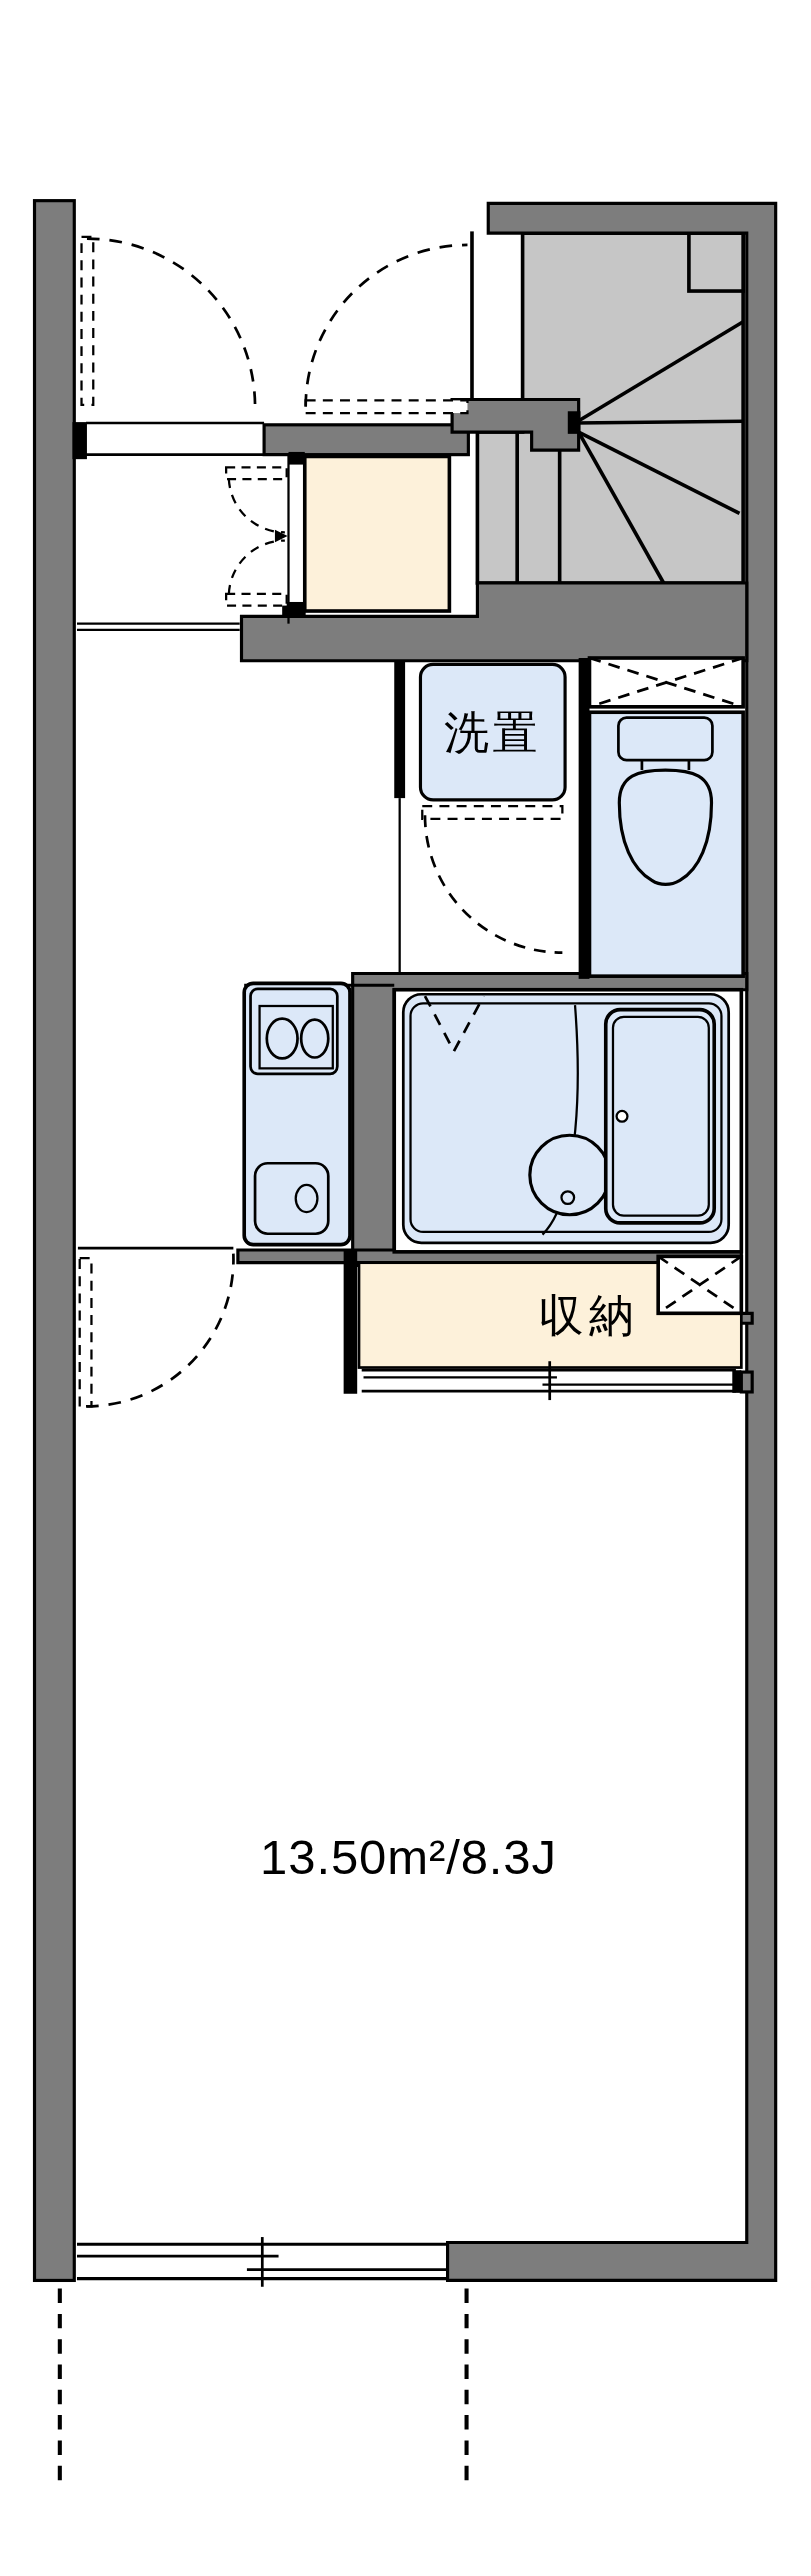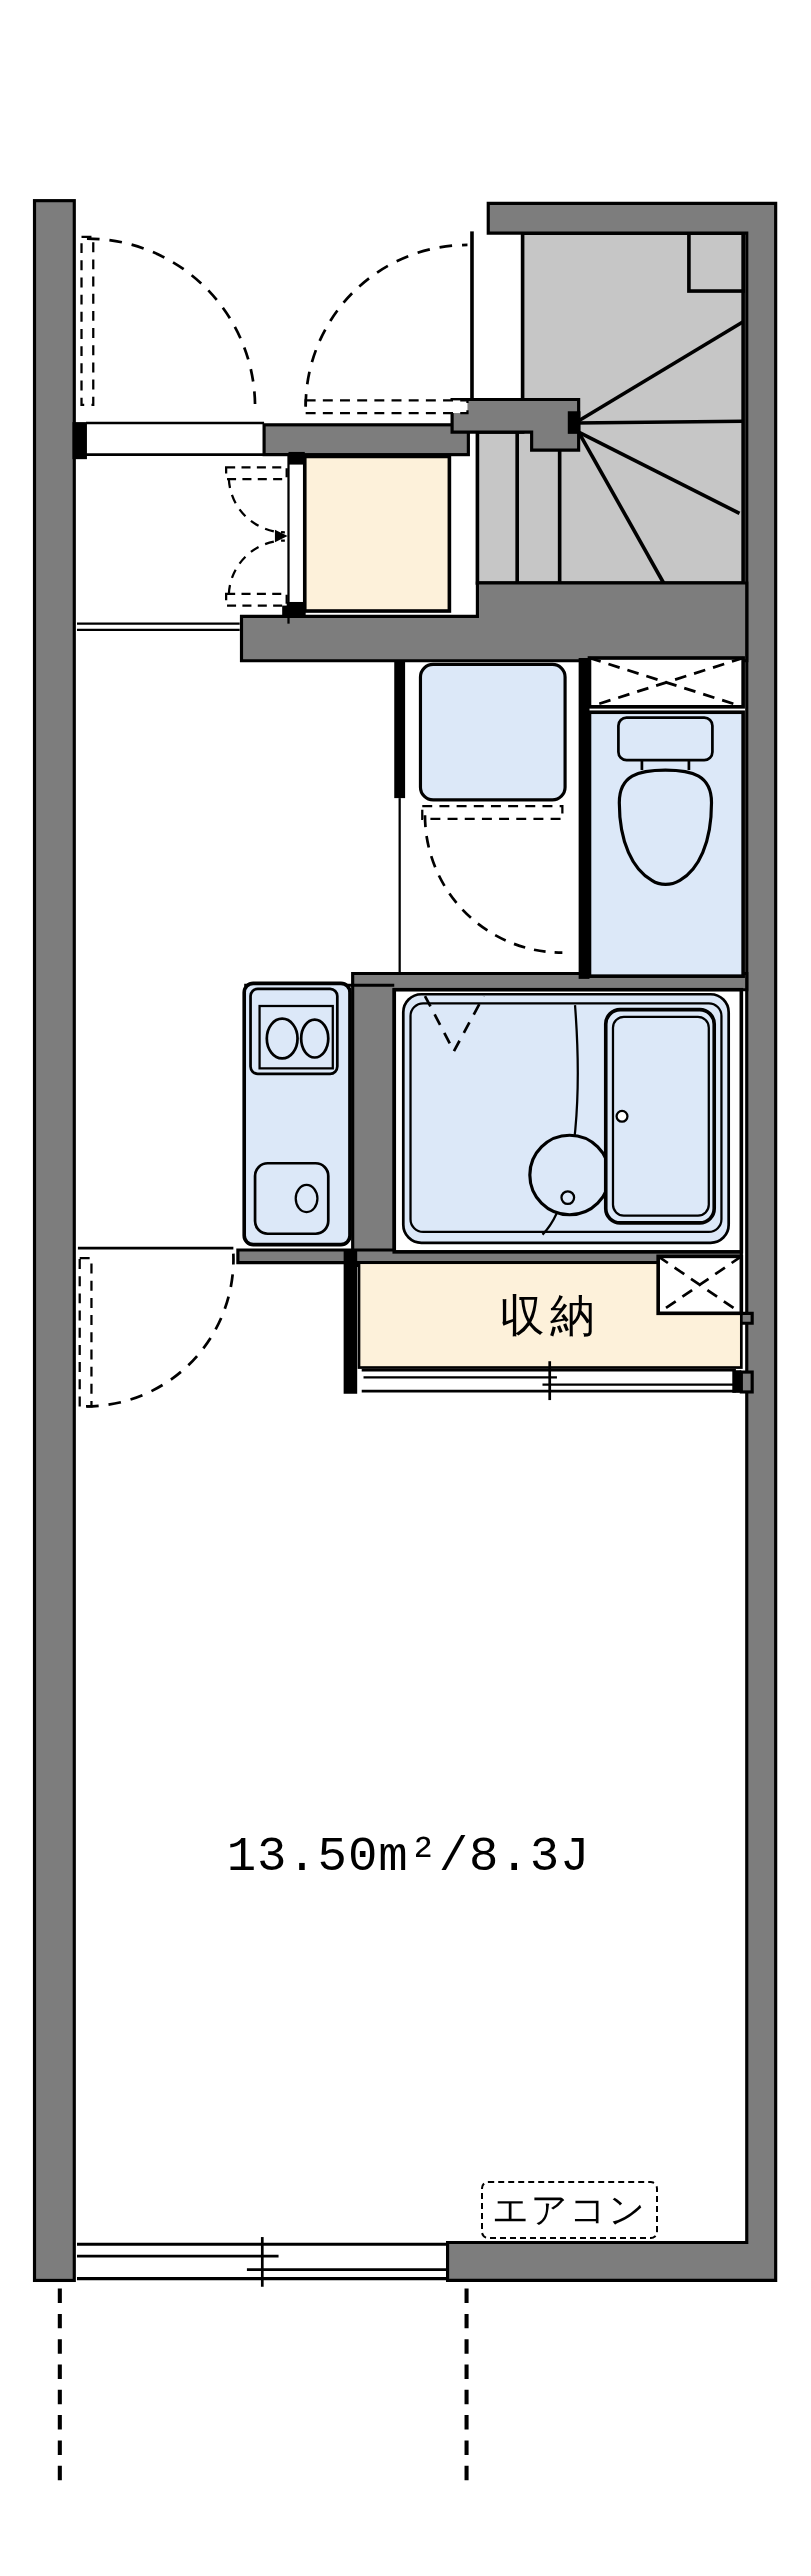--- a/index.html
+++ b/index.html
@@ -155,6 +155,7 @@
     </g>
   </svg>
 
+  <div class="label label-laundry">洗置</div>
   <div class="label label-storage">収納</div>
   <div class="label label-area">13.50m²/8.3J</div>
   <div class="aircon-box">

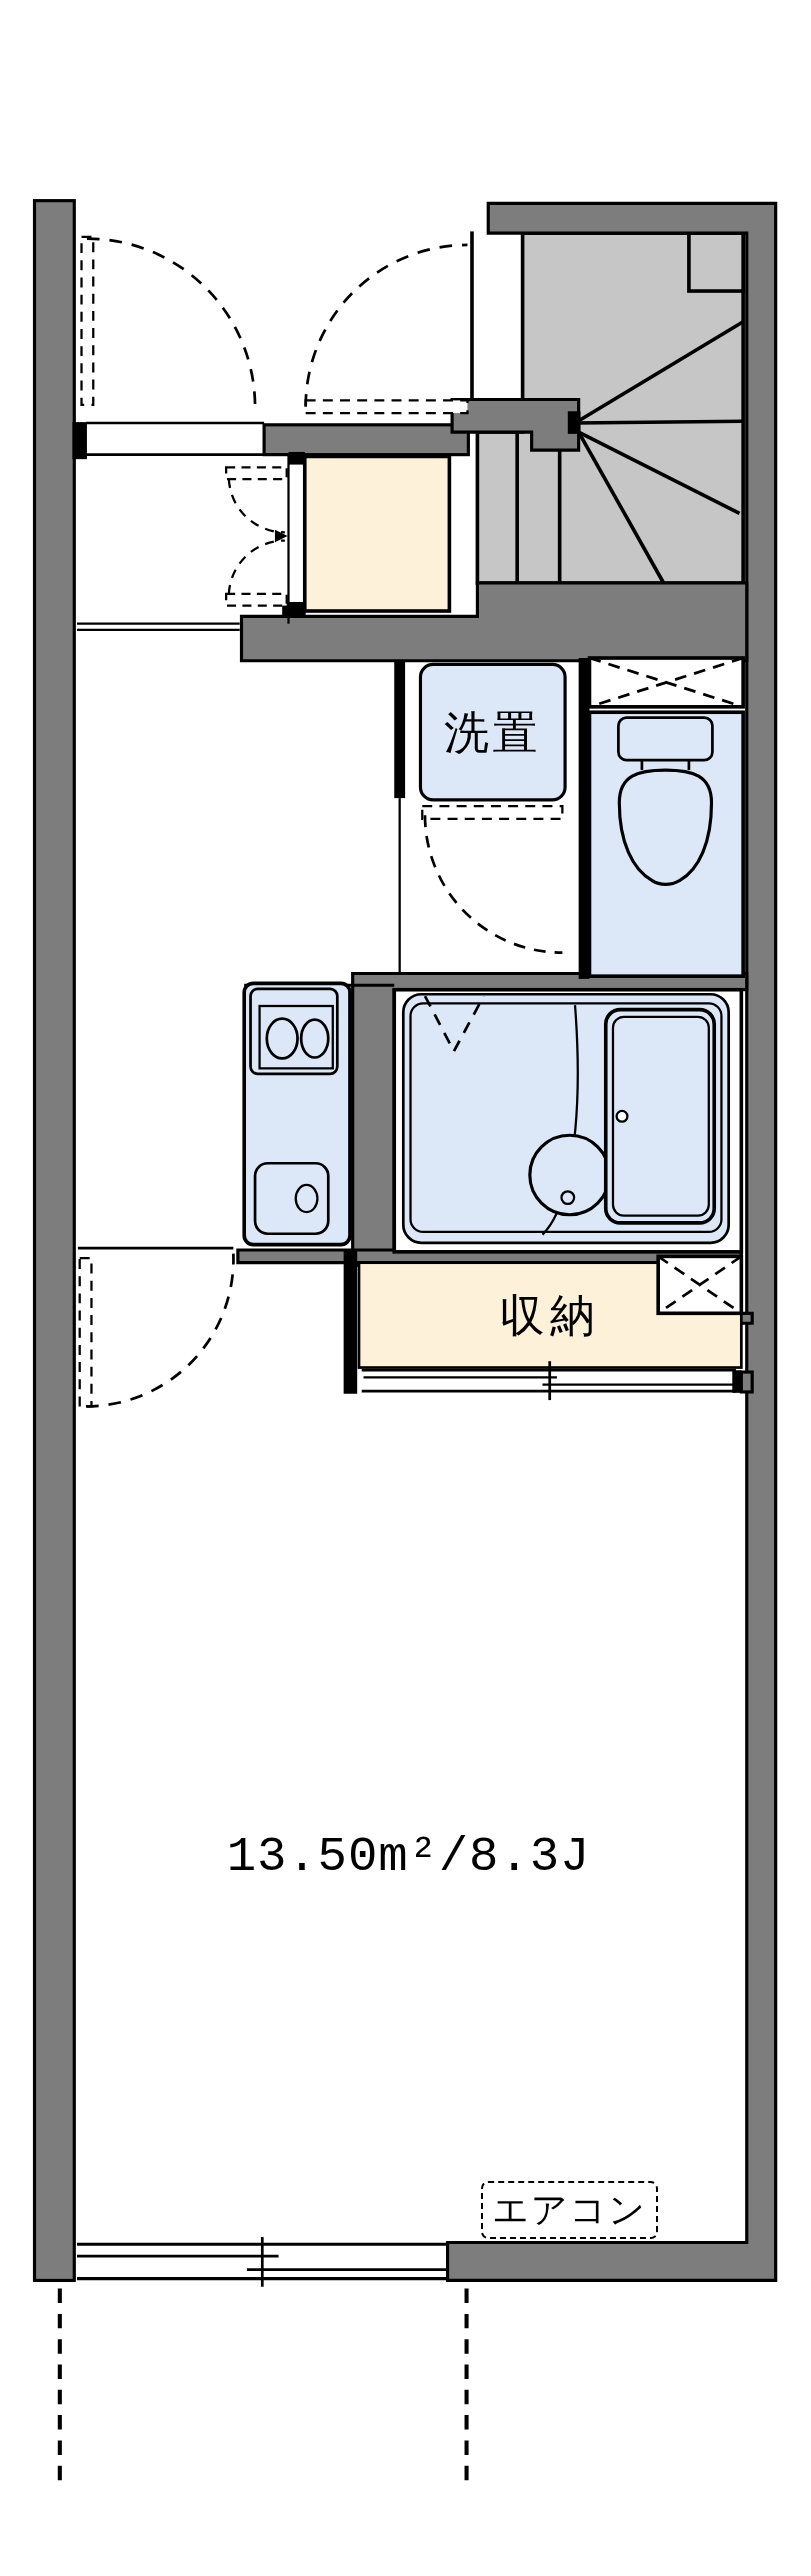--- a/index.html
+++ b/index.html
@@ -9,7 +9,7 @@
   .label{position:absolute;color:#000;display:flex;align-items:center;justify-content:center;
          text-align:center;white-space:nowrap;line-height:1;}
   .label-laundry{left:420px;top:664px;width:145px;height:136px;font-size:45px;letter-spacing:3.6px;}
-  .label-storage{left:359px;top:1263px;width:382px;height:105px;font-size:45px;letter-spacing:5.4px;}
+  .label-storage{left:359px;top:1263px;width:382px;height:105px;font-size:45px;letter-spacing:5.4px;padding-left:39px;}
   .label-room{left:74px;top:1744px;width:669px;height:81px;font-size:74px;letter-spacing:9px;}
   .label-area{left:74px;top:1828px;width:669px;height:58px;font-size:49px;letter-spacing:0.9px;font-family:Liberation Mono, monospace;}
   .aircon-box{position:absolute;left:481px;top:2181px;width:177px;height:58px;

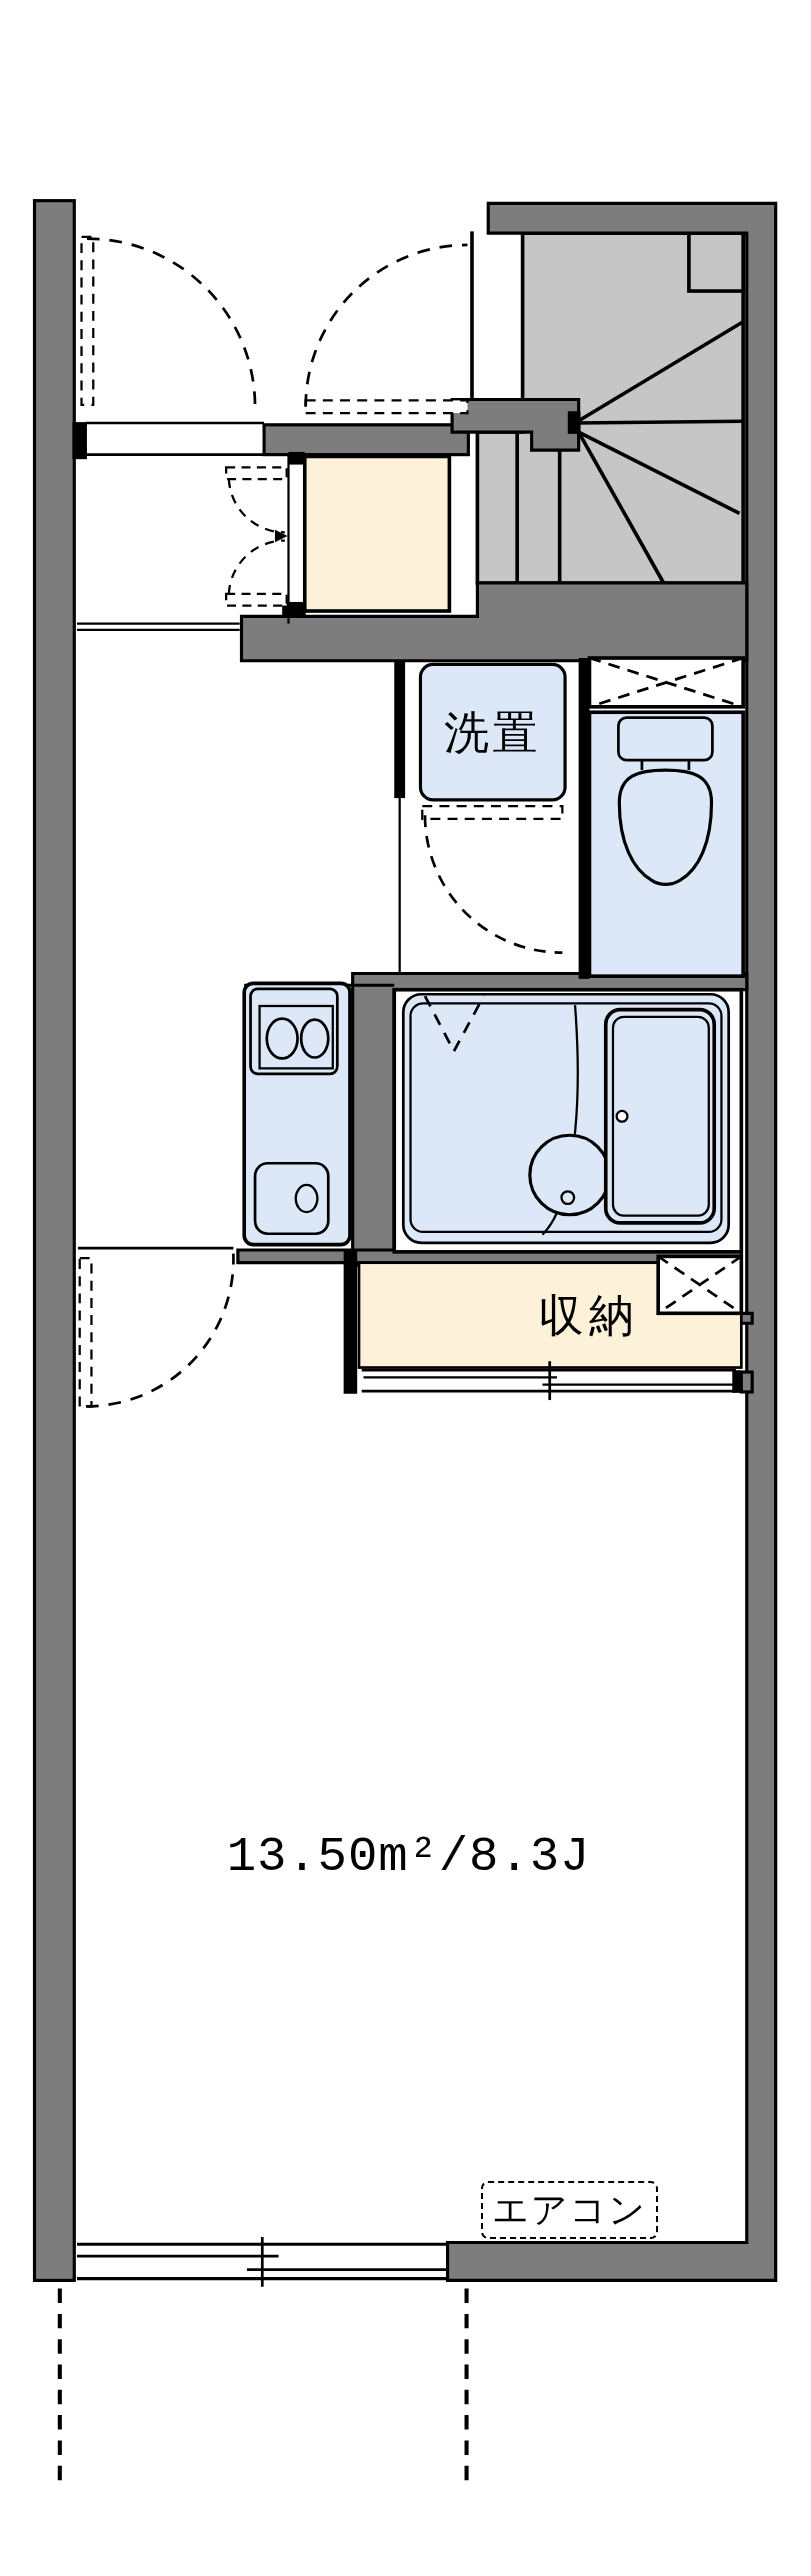--- a/index.html
+++ b/index.html
@@ -11,7 +11,7 @@
   .label-laundry{left:420px;top:664px;width:145px;height:136px;font-size:45px;letter-spacing:3.6px;}
   .label-storage{left:359px;top:1263px;width:382px;height:105px;font-size:45px;letter-spacing:5.4px;padding-left:39px;}
   .label-room{left:74px;top:1744px;width:669px;height:81px;font-size:74px;letter-spacing:9px;}
-  .label-area{left:74px;top:1828px;width:669px;height:58px;font-size:49px;letter-spacing:0.9px;font-family:Liberation Mono, monospace;}
+  .label-area{left:74px;top:1828px;width:669px;height:58px;font-size:49px;letter-spacing:0.9px;}
   .aircon-box{position:absolute;left:481px;top:2181px;width:177px;height:58px;
               border:2.7px dashed #000;border-radius:7.2px;background:#fff;box-sizing:border-box;
               display:flex;align-items:center;justify-content:center;font-size:36px;letter-spacing:1.8px;}

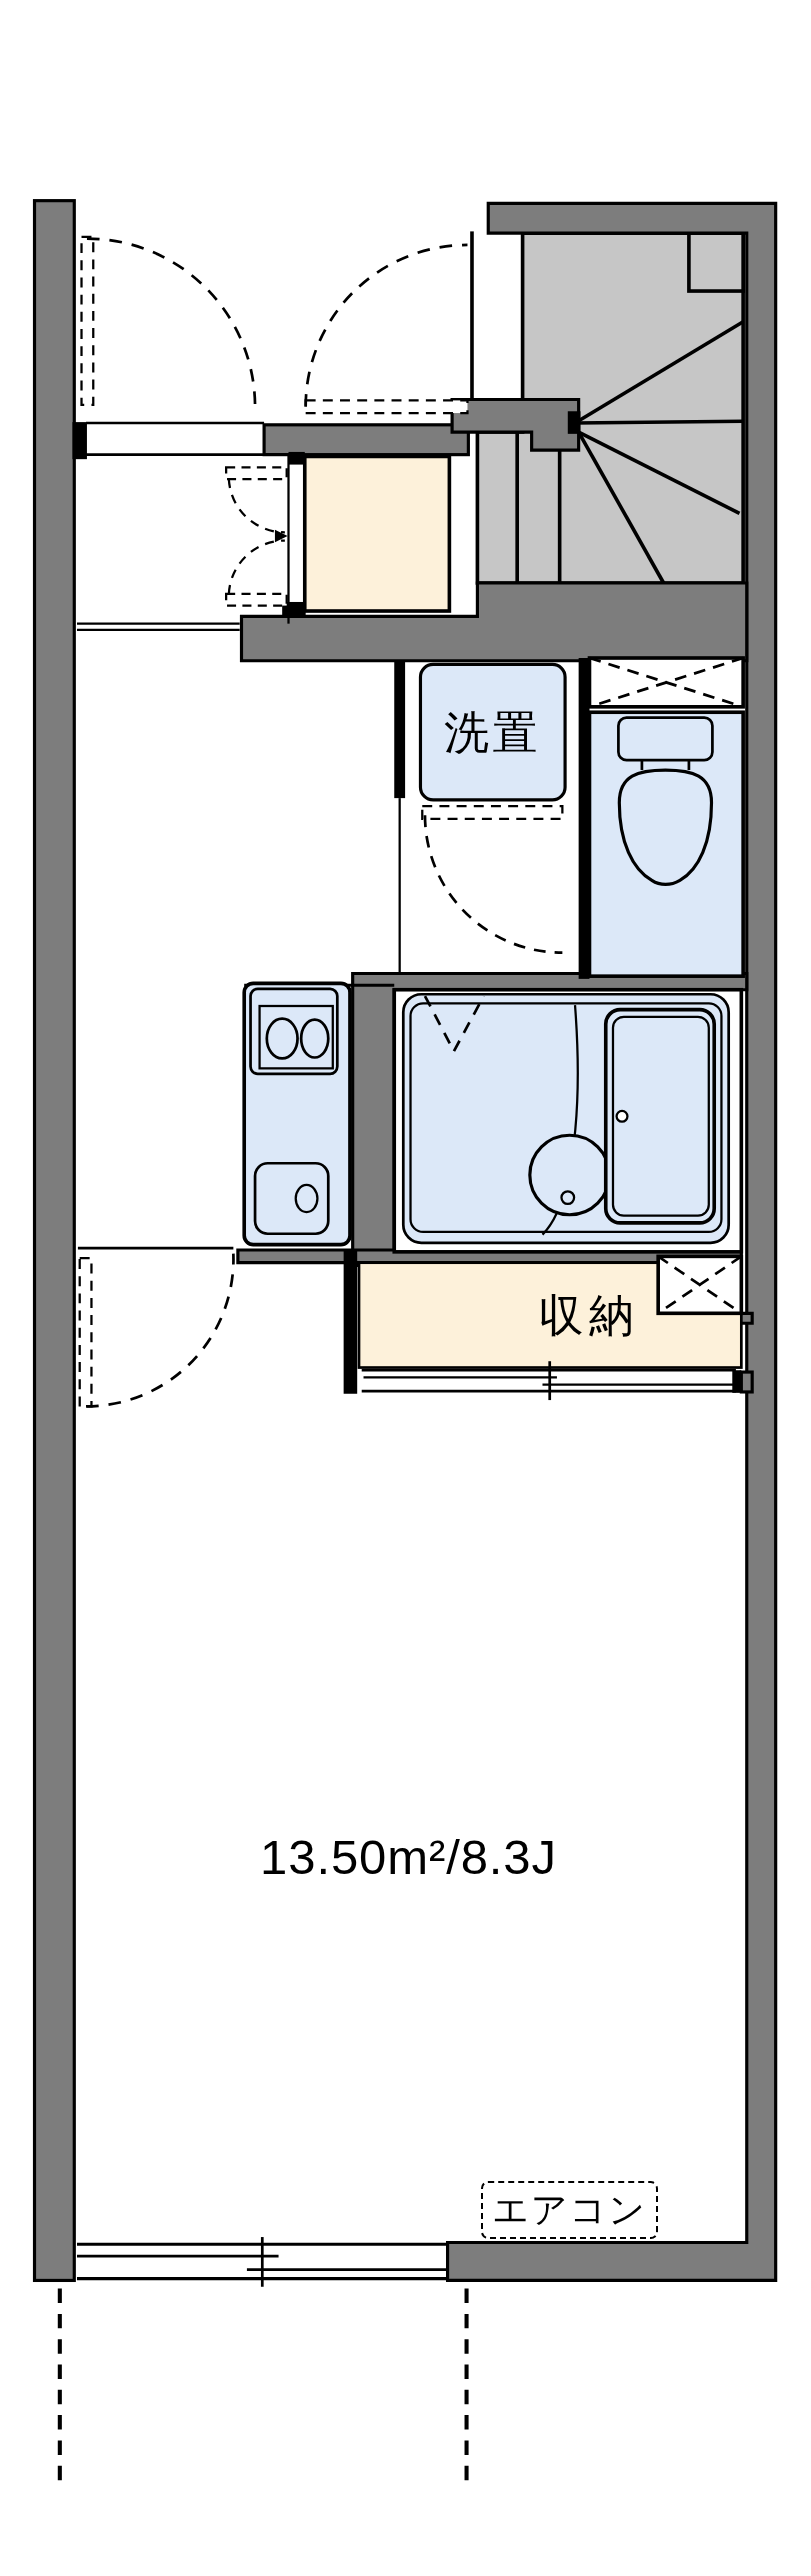--- a/index.html
+++ b/index.html
@@ -158,9 +158,6 @@
   <div class="label label-laundry">洗置</div>
   <div class="label label-storage">収納</div>
   <div class="label label-area">13.50m²/8.3J</div>
-  <div class="aircon-box">
-    <span>エアコン</span>
-  </div>
 </div>
 
 

